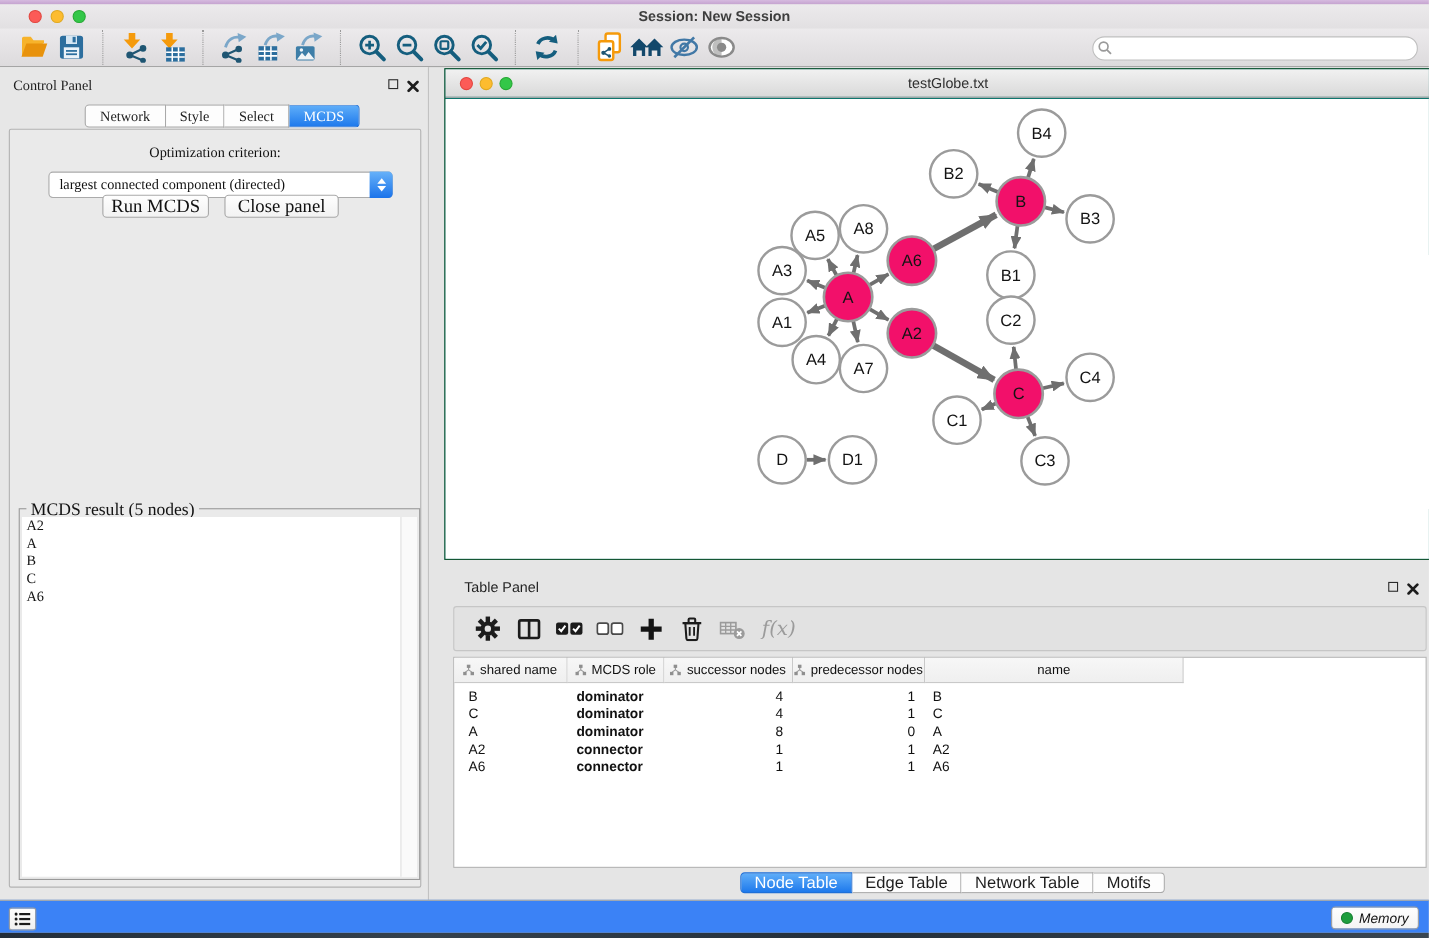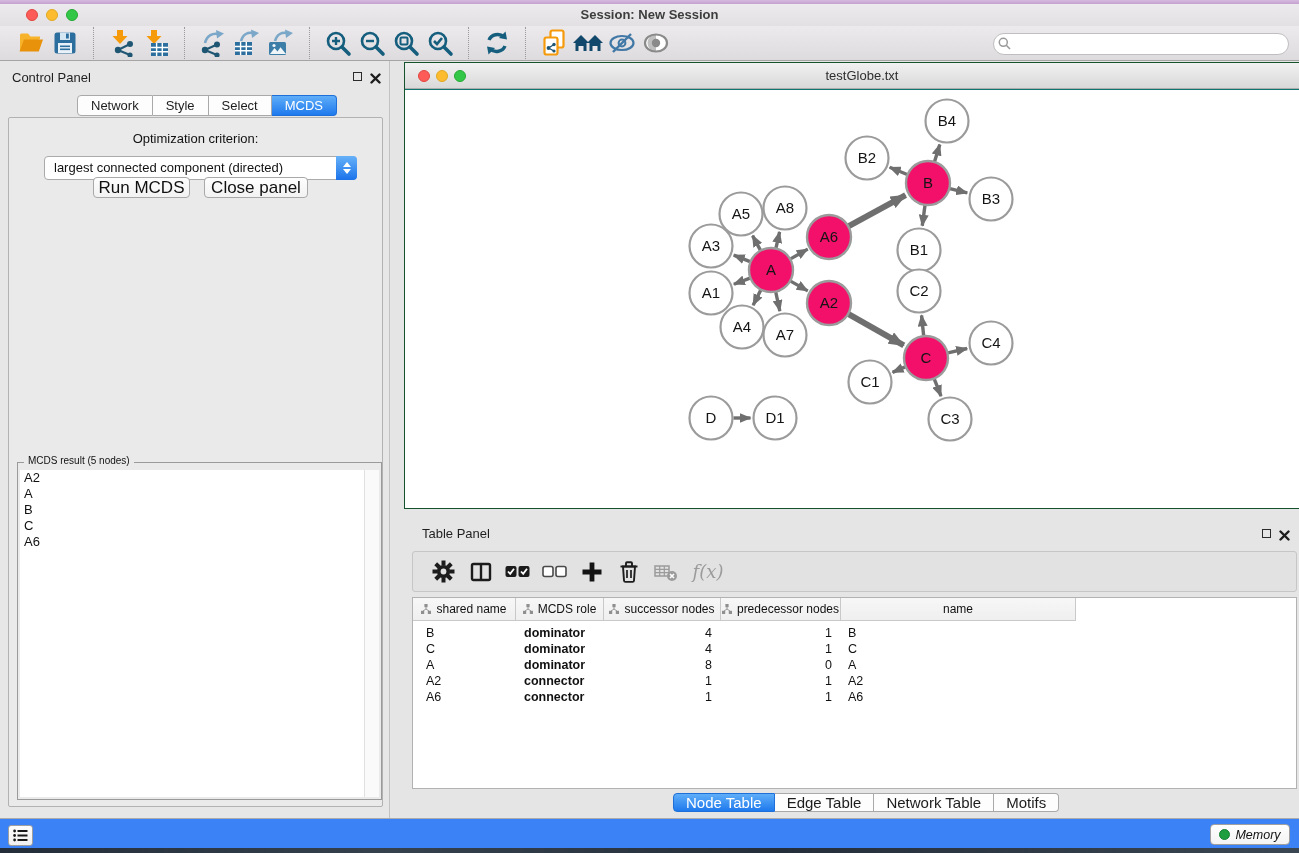--- a/index.html
+++ b/index.html
@@ -25,7 +25,7 @@
   #search-mag { position:absolute; right:288px; top:37px; }
 
   
-  #control-panel { left:0; top:61px; width:390px; height:757px; background:#E7E7E7; border-right:1px solid #C2C2C2; }
+  #control-panel { left:0; top:61px; width:390px; height:757px; background:#E7E7E7; border-right:1px solid #C2C2C2;font-family:Liberation Serif, serif; }
   #cp-header { position:absolute; left:12px; top:9px; font-size:13px; color:#1f1f1f; }
   .float-btn { width:9px; height:9px; border:1.5px solid #2b2b2b; display:inline-block; }
   .panel-ctl { position:absolute; top:11px; cursor:pointer; }

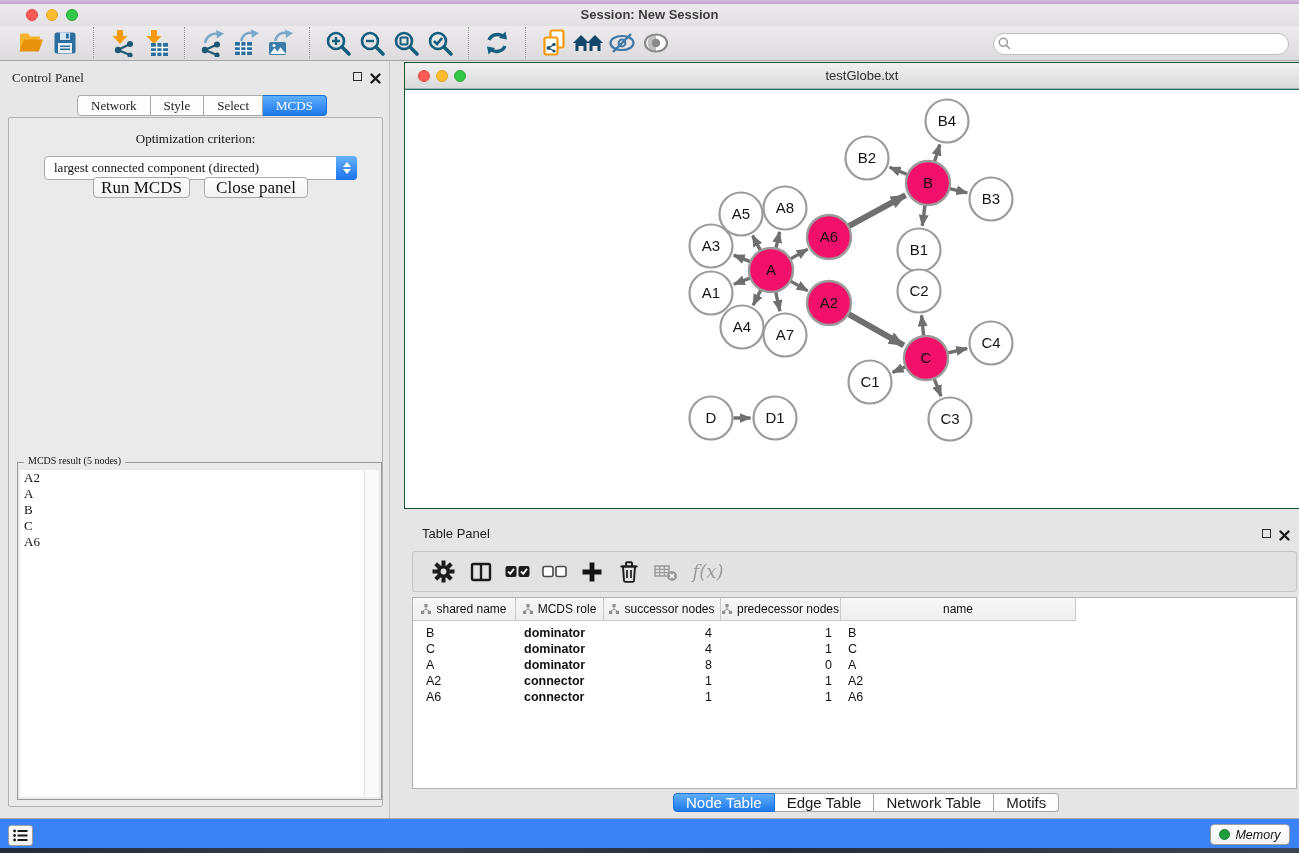--- a/index.html
+++ b/index.html
@@ -46,7 +46,7 @@
   #run-btn { left:84px; width:97px; }
   #close-btn { left:195px; width:104px; }
   #mcds-group { position:absolute; left:8px; top:344px; width:365px; height:338px; border:1px solid #9A9A9A; }
-  #mcds-group-title { position:absolute; left:6px; top:-8px; background:#EAEAEA; padding:0 4px; font-size:10px; color:#111; }
+  #mcds-group-title { position:absolute; left:6px; top:-8px; background:#EAEAEA; padding:0 4px; font-size:16px; color:#111; }
   #mcds-list { position:absolute; left:2px; top:7px; right:2px; bottom:2px; background:#fff; }
   .mcds-item { font-size:13px; color:#111; line-height:16px; padding-left:4px; }
   #mcds-scrollbar { position:absolute; right:0; top:0; width:15px; height:100%; background:#FAFAFA; border-left:1px solid #E0E0E0; }

